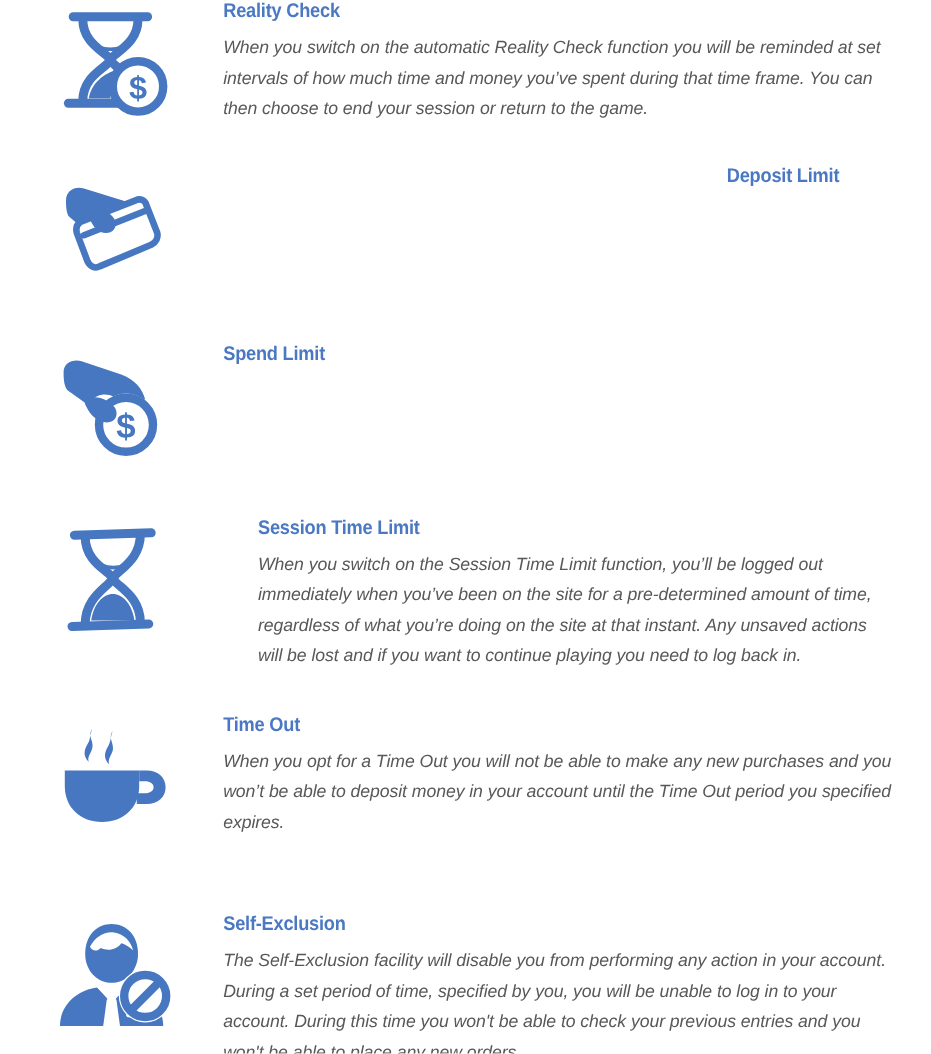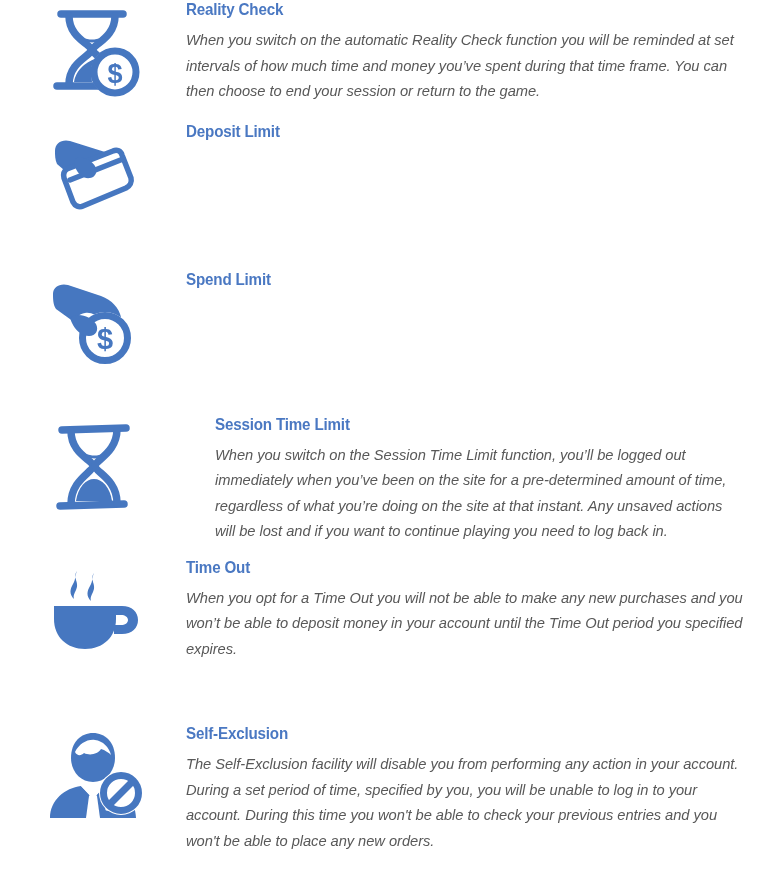--- a/index.html
+++ b/index.html
@@ -69,7 +69,7 @@
   }
   
   .f0 { margin-top: 0px; }
-  .f1 { margin-top: 17px; }
+  .f1 { margin-top: 33px; text-align: right; }
   .f2 { margin-top: 46px; }
   .f3 { margin-top: 43px; gap: 29px; }
   .f4 { margin-top: 13px; align-items: center; }

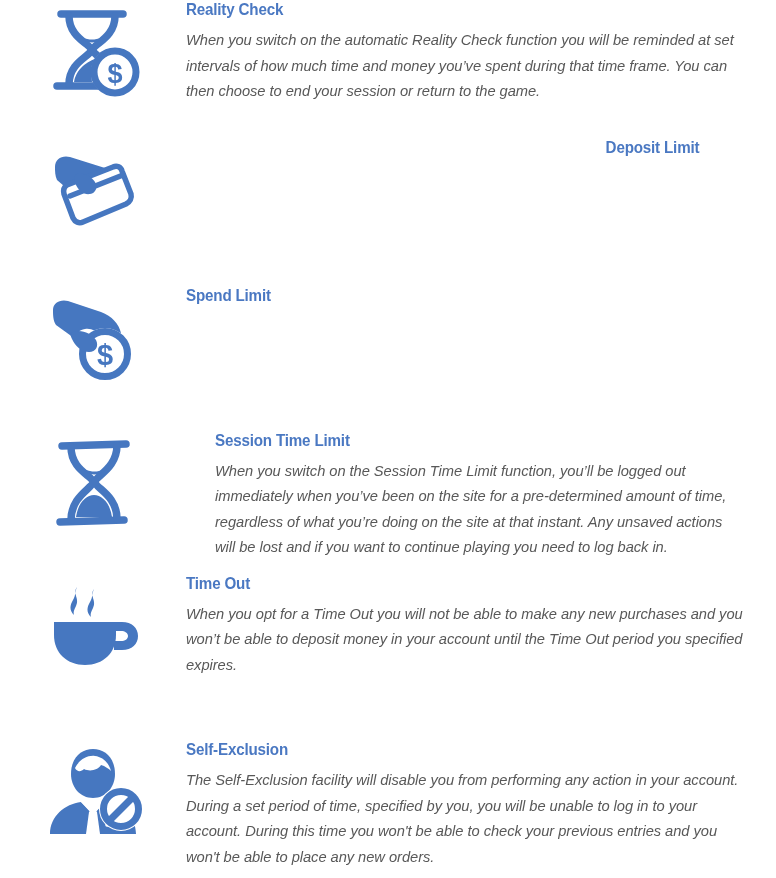--- a/index.html
+++ b/index.html
@@ -72,7 +72,7 @@
   .f1 { margin-top: 33px; text-align: right; }
   .f2 { margin-top: 46px; }
   .f3 { margin-top: 43px; gap: 29px; }
-  .f4 { margin-top: 13px; align-items: center; }
+  .f4 { margin-top: 34px; }
   .f5 { margin-top: 62px; }
 </style>
 </head>

